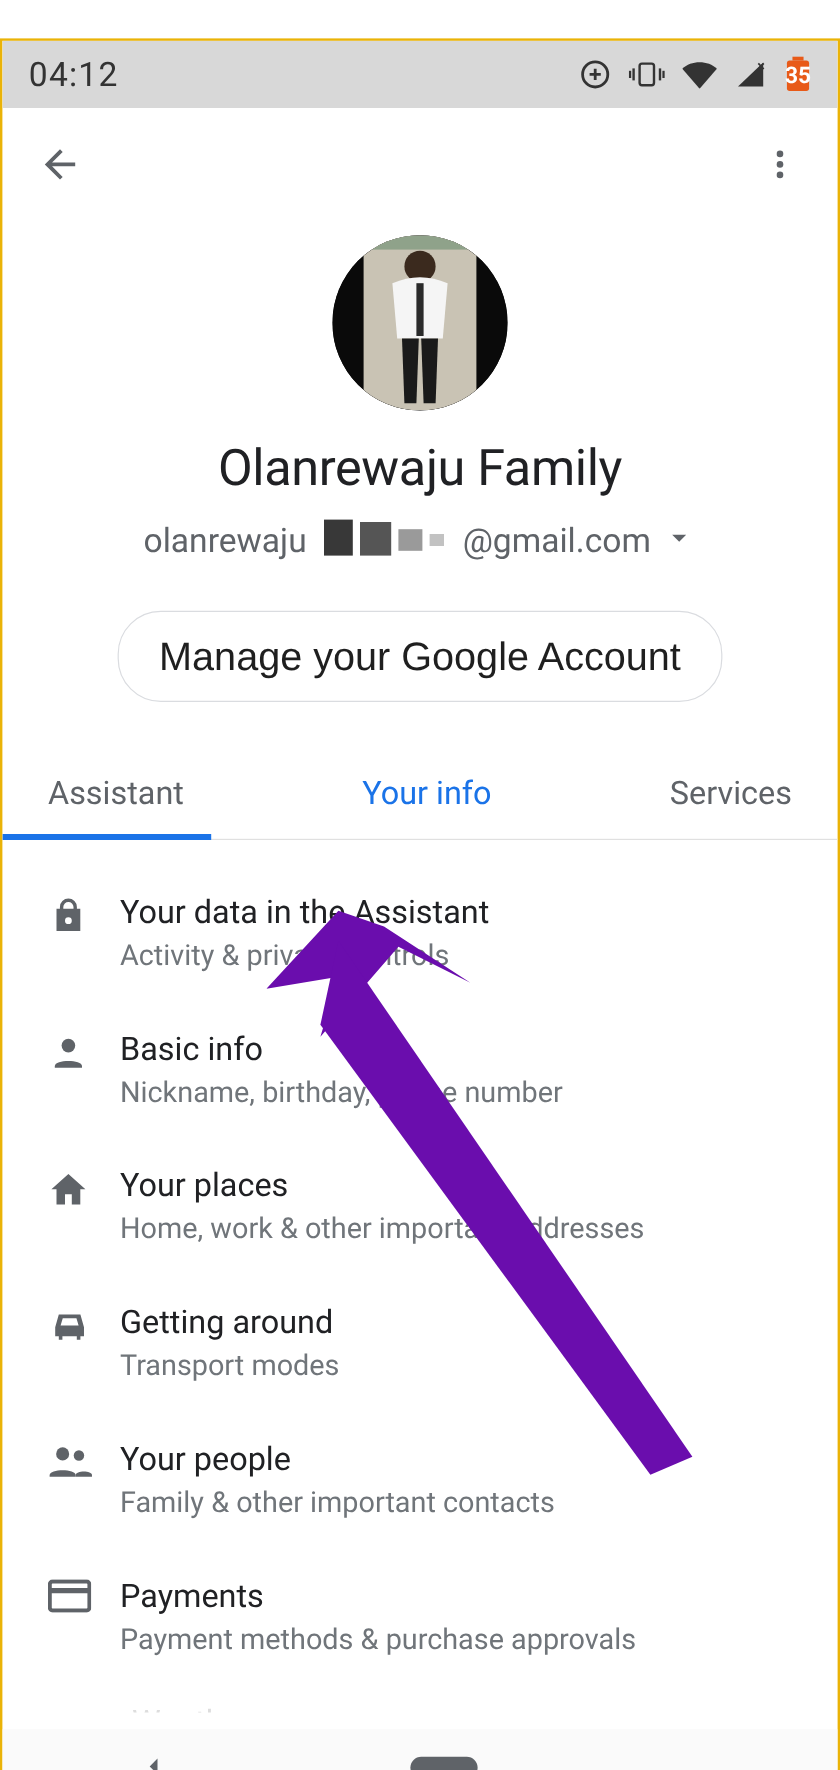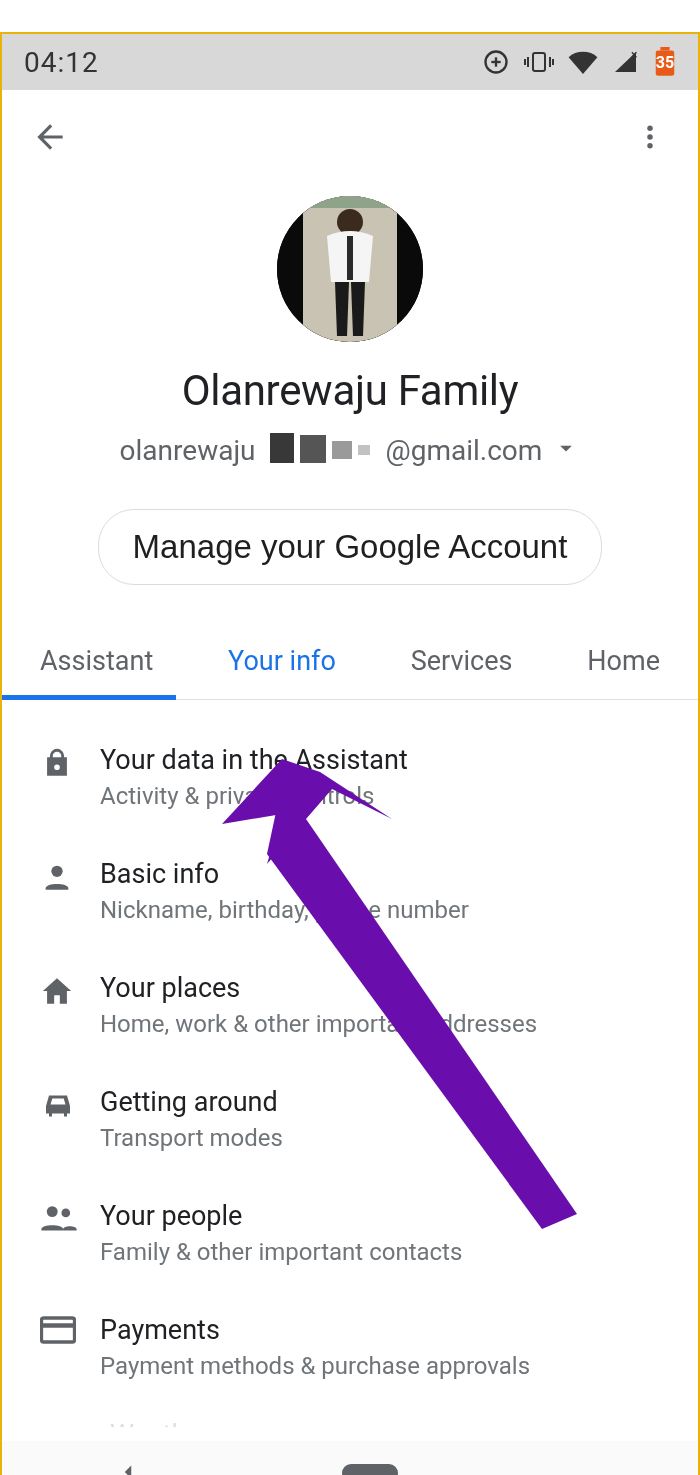--- a/index.html
+++ b/index.html
@@ -85,7 +85,7 @@
             <rect x="1" y="3" width="16" height="22" rx="2" fill="#e85a18"></rect>
             <rect x="5" y="0" width="8" height="3" fill="#e85a18"></rect>
           </svg>
-        <span style="position:absolute;color:#fff;font-size:16px;font-weight:700;">35</span>
+        <span style="position:absolute;color:#fff;font-size:19px;font-weight:700;">35</span>
       </span>
     </div>
   </div>

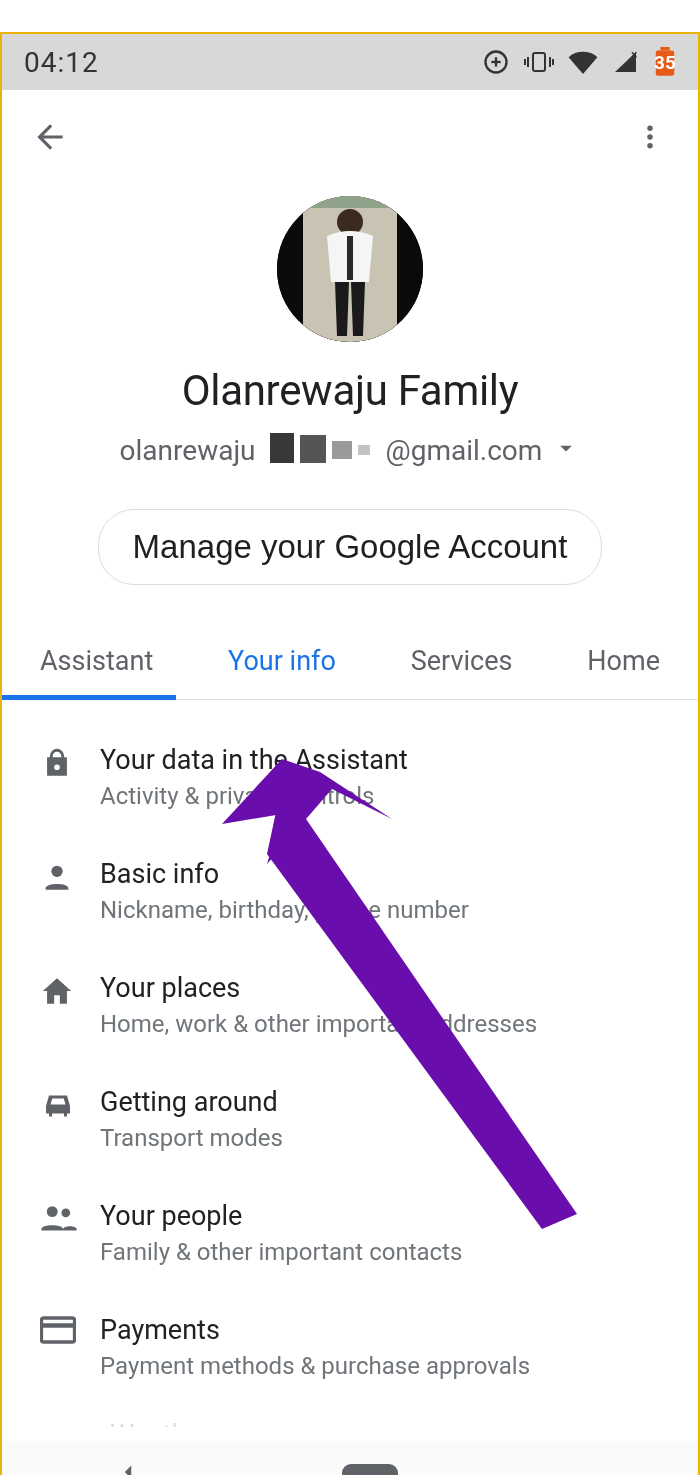--- a/index.html
+++ b/index.html
@@ -144,7 +144,6 @@
     <div class="tab">Assistant</div>
     <div class="tab active">Your info</div>
     <div class="tab">Services</div>
-    <div class="tab">Home</div>
     <div class="tab-indicator"></div>
   </div>
 

